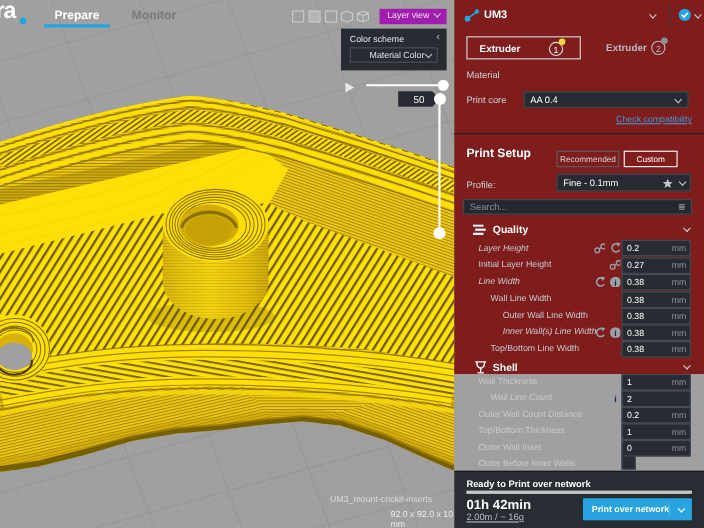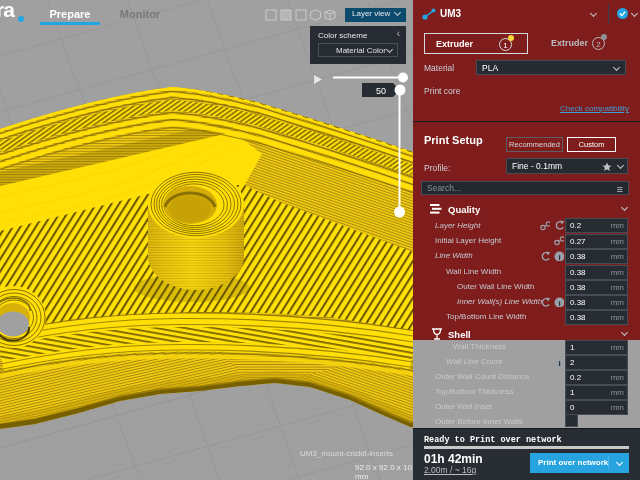--- a/index.html
+++ b/index.html
@@ -17,7 +17,7 @@
 .tab2 { position:absolute; left:110px; top:8px; width:60px; text-align:center; color:#77797c; font-size:11px; font-weight:bold; }
 
 
-.lview { position:absolute; left:345px; top:8px; width:61px; height:14px; background:#0c4a6e; color:#e6e8ea; font-size:8px; line-height:12px; padding-left:7px; }
+.lview { position:absolute; left:345px; top:8px; width:61px; height:14px; background:#a21caf; color:#e6e8ea; font-size:8px; line-height:12px; padding-left:7px; }
 .cscheme { position:absolute; left:310px; top:26px; width:96px; height:38px; background:#272c33; }
 .cstitle { position:absolute; left:8px; top:5px; color:#e6e8ea; font-size:8px; }
 .cscol { position:absolute; right:6px; top:2px; color:#b8bbc0; font-size:10px; }

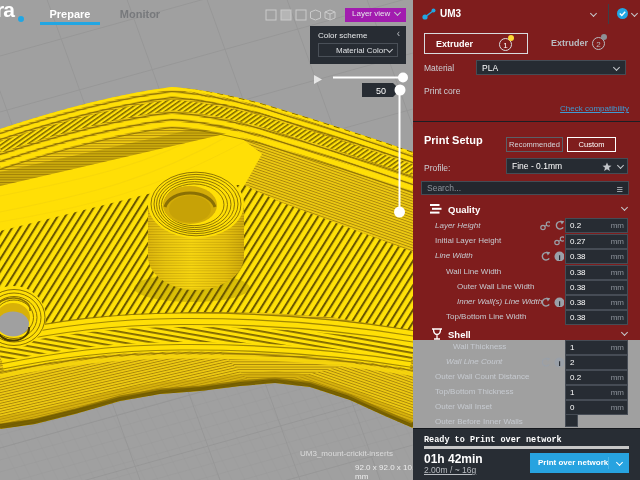--- a/index.html
+++ b/index.html
@@ -306,7 +306,6 @@
     </div>
 
     <div class="lbl" style="left:11px;top:63px;">Material</div>
-    <div class="drop" style="left:63px;top:60px;width:150px;height:15px;font-size:8.5px;line-height:14px;padding-left:5px;">PLA<span class="chv" style="right:6px;top:3.5px;"></span></div>
     <div class="lbl" style="left:11px;top:86px;">Print core</div>
     <div class="abs" style="right:11px;top:104px;color:#3f9bd3;text-decoration:underline;font-size:8px;white-space:nowrap;">Check compatibility</div>
     <div class="abs" style="left:0;top:121px;width:227px;height:1px;background:#1b1e24;"></div>

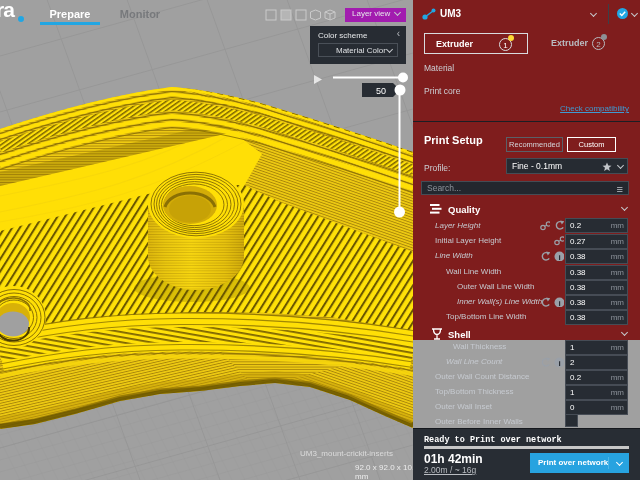--- a/index.html
+++ b/index.html
@@ -307,6 +307,7 @@
 
     <div class="lbl" style="left:11px;top:63px;">Material</div>
     <div class="lbl" style="left:11px;top:86px;">Print core</div>
+    <div class="drop" style="left:63px;top:83px;width:150px;height:15px;font-size:8.5px;line-height:14px;padding-left:5px;">AA 0.4<span class="chv" style="right:6px;top:3.5px;"></span></div>
     <div class="abs" style="right:11px;top:104px;color:#3f9bd3;text-decoration:underline;font-size:8px;white-space:nowrap;">Check compatibility</div>
     <div class="abs" style="left:0;top:121px;width:227px;height:1px;background:#1b1e24;"></div>
 

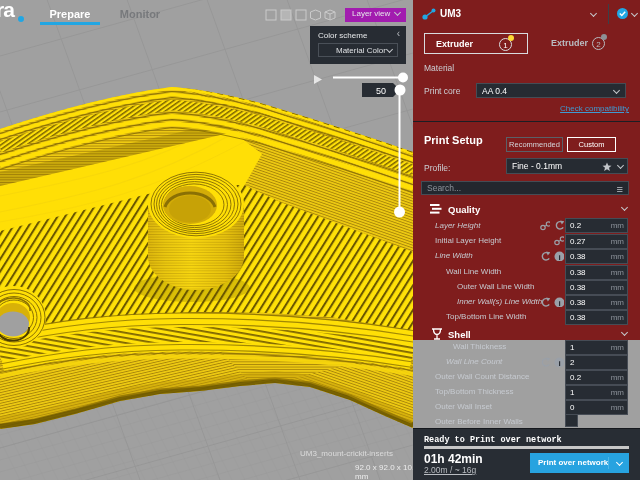--- a/index.html
+++ b/index.html
@@ -388,7 +388,7 @@
     <div class="sect" style="left:35px;top:329px;">Shell</div>
     <span class="chv" style="left:209px;top:330px;"></span>
 
-    <div class="rowlbl" style="left:40px;top:342px;">Wall Thickness</div>
+    <div class="rowlbl" style="left:22px;top:342px;">Wall Thickness</div>
     <div class="vbox" style="top:339.5px;">1<span class="mm">mm</span></div>
 
     <div class="rowlbl it" style="left:33px;top:357px;">Wall Line Count</div>

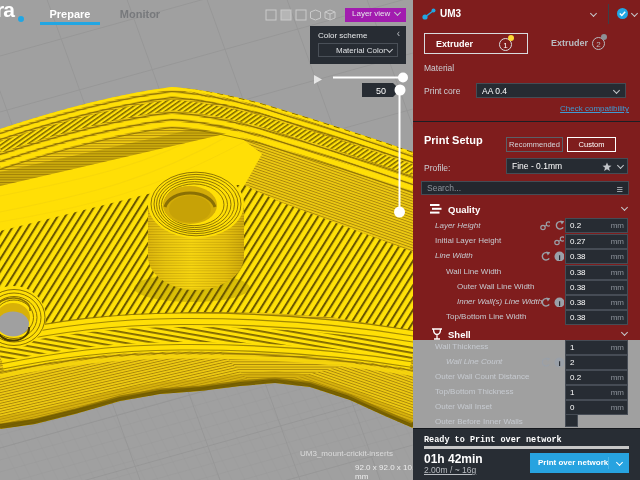--- a/index.html
+++ b/index.html
@@ -51,7 +51,7 @@
 .sect { position:absolute; font-size:9.5px; font-weight:bold; color:#fff; }
 .icr { position:absolute; width:10px; height:10px; }
 .bpanel { left:0px; top:428px; width:227px; height:52px; background:#282d34; border-top:1px solid #15181d; }
-.ready { left:11px; top:6px; font-size:8.5px; font-weight:bold; color:#fff;font-family:Liberation Mono, monospace; }
+.ready { left:11px; top:6px; font-size:8.5px; font-weight:bold; color:#fff; }
 .pbar { left:11px; top:17px; width:205px; height:2.5px; background:#c7c7c7; }
 .ptime { left:11px; top:23px; font-size:12px; font-weight:bold; color:#fff; }
 .pmat { left:11px; top:36px; font-size:8.5px; color:#b9bcc1;text-decoration:underline; }

